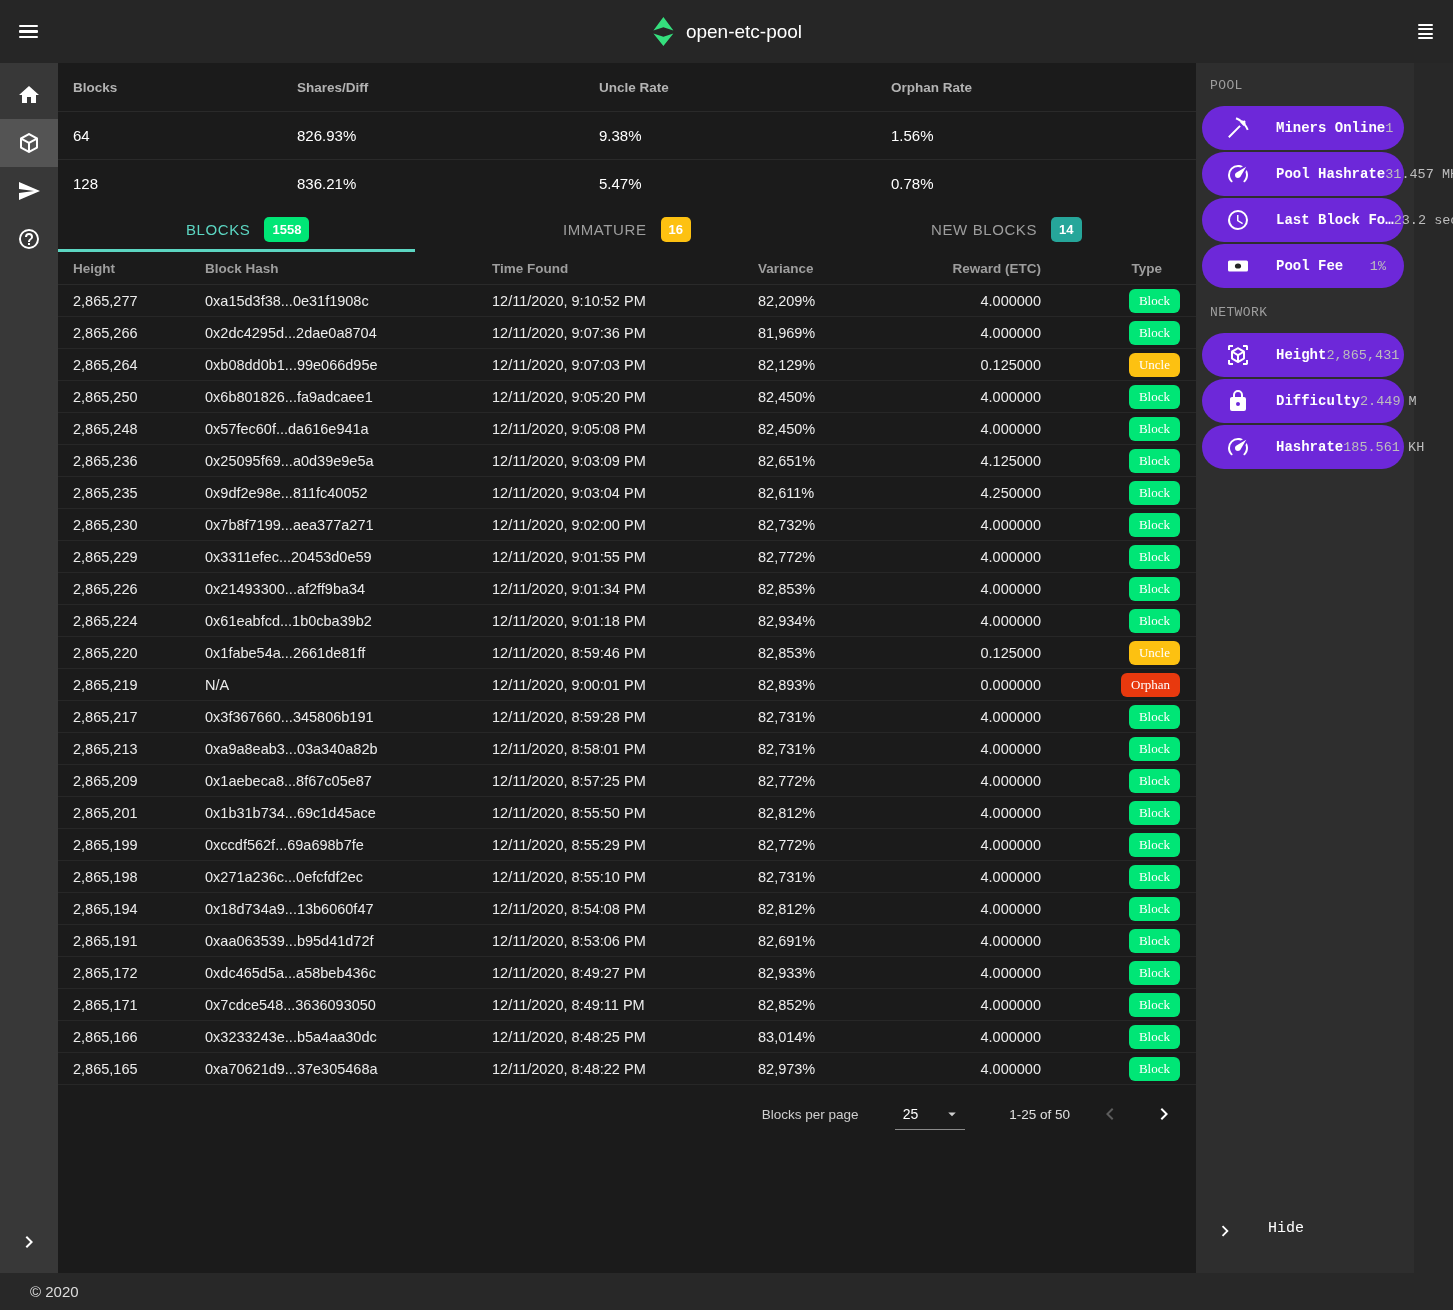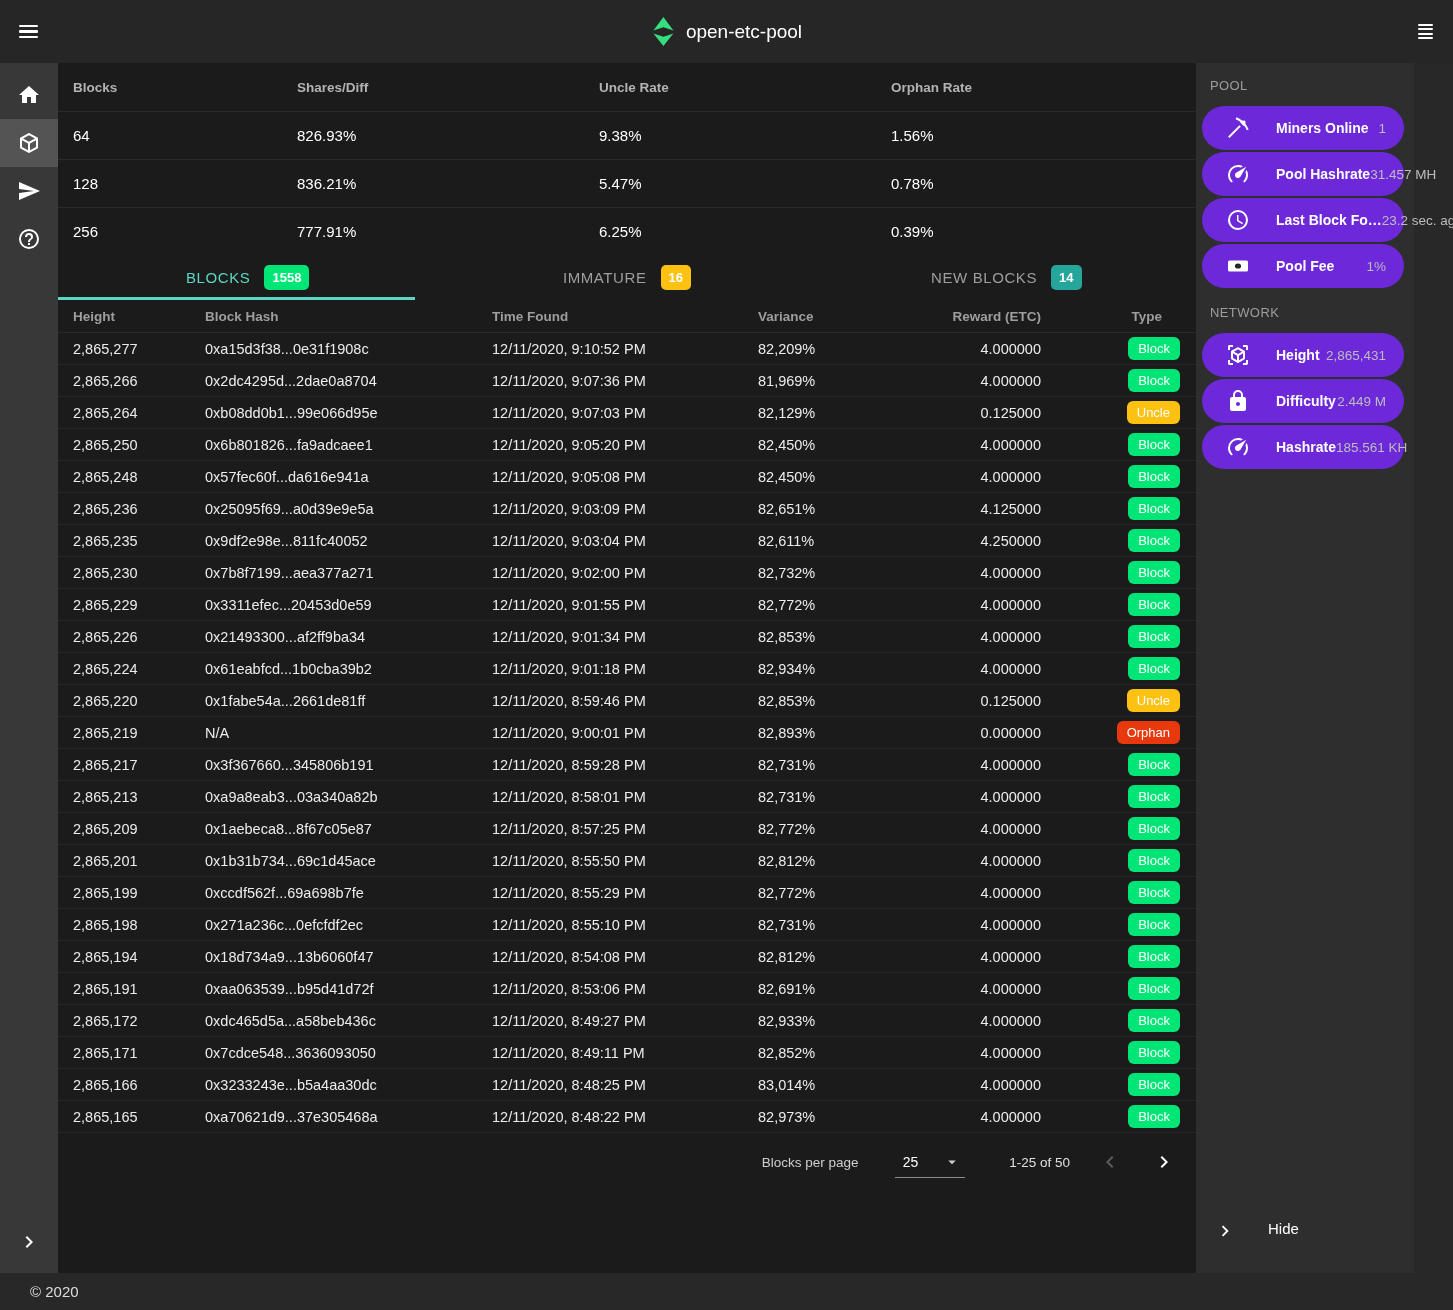--- a/index.html
+++ b/index.html
@@ -59,7 +59,7 @@
   .pg-btn { margin-left:26px; width:28px; height:28px; display:flex; align-items:center; justify-content:center; cursor:pointer; }
 
   
-  .right-sidebar { position:absolute; left:1196px; top:63px; width:218px; height:1210px; background:#2e2e2e; }
+  .right-sidebar { position:absolute; left:1196px; top:63px; width:218px; height:1210px; background:#2e2e2e;font-family:Liberation Mono, monospace; }
   .section-label { color:#9e9e9e; font-size:13px; padding:15px 0 11px 14px; letter-spacing:.4px; }
   .info-pill { height:44px; margin:2px 10px 2px 6px; background:#6d28d9; border-radius:22px; display:flex; align-items:center; }
   .pill-icon { width:24px; height:24px; margin-left:24px; flex:0 0 auto; }

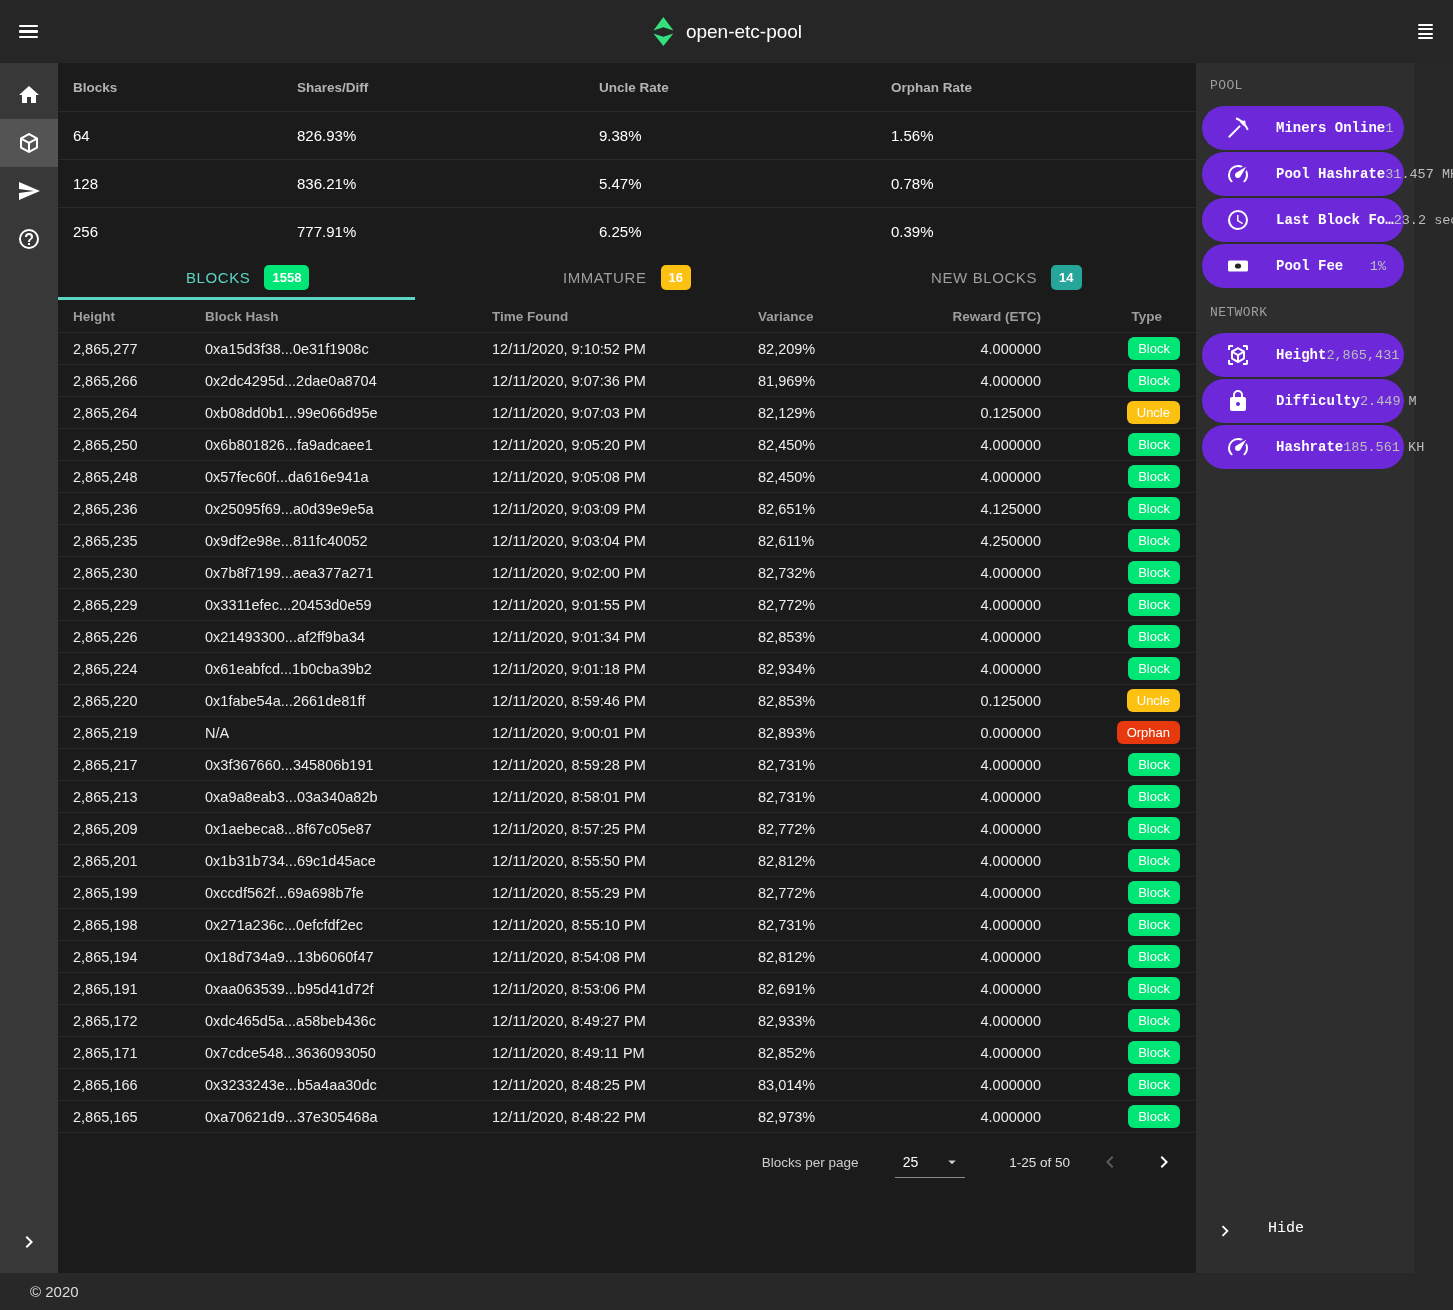--- a/index.html
+++ b/index.html
@@ -146,12 +146,6 @@
         <span>836.21%</span>
         <span>5.47%</span>
         <span>0.78%</span>
-      </div>
-      <div class="stats-grid stats-row">
-        <span>256</span>
-        <span>777.91%</span>
-        <span>6.25%</span>
-        <span>0.39%</span>
       </div>
     </div>
 

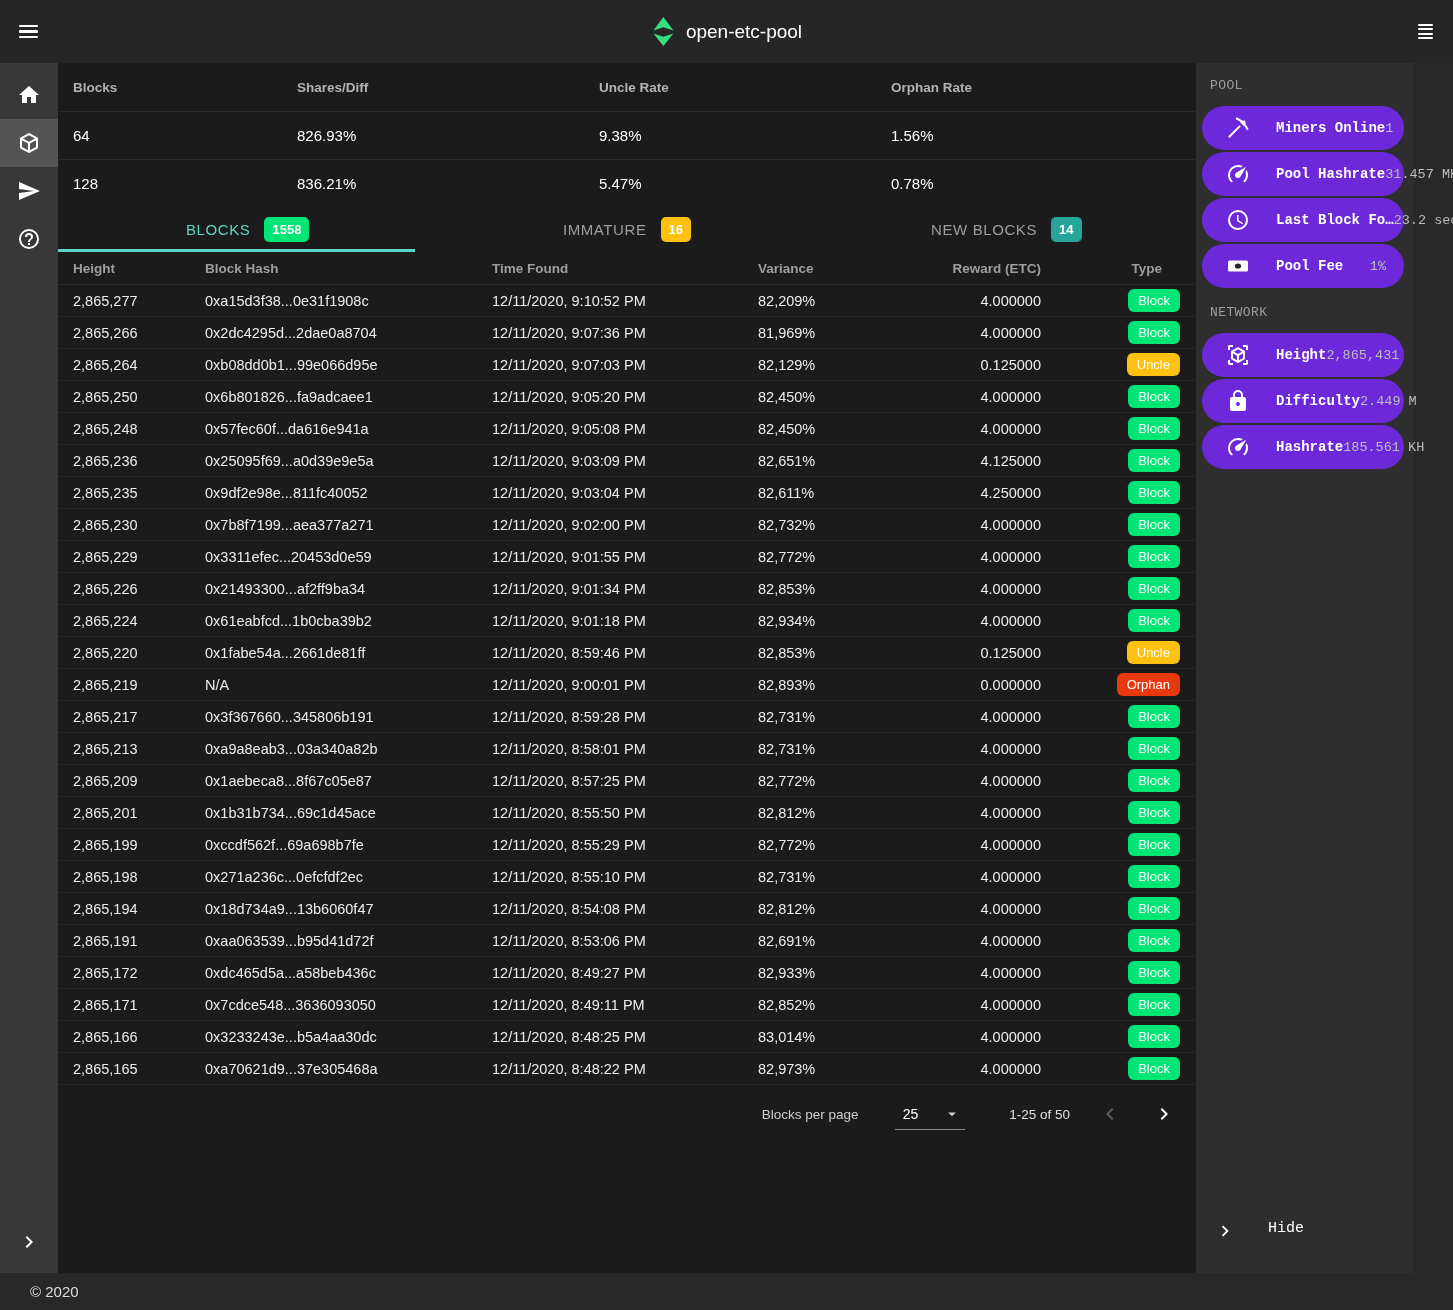--- a/index.html
+++ b/index.html
@@ -47,7 +47,7 @@
   .block-row { height:32px; color:#ececec; font-size:14.5px; border-bottom:1px solid #272727; }
   .c-reward { text-align:right; }
   .c-type { text-align:right; padding-right:16px; }
-  .chip { display:inline-block; border-radius:6px; color:#fff; font-size:13px; padding:4px 10px; min-width:34px; text-align:center; }
+  .chip { display:inline-block; border-radius:6px; color:#fff; font-size:13px; padding:4px 10px; min-width:34px; text-align:center;font-family:Liberation Serif, serif; }
   .chip-block  { background:#00e676; }
   .chip-uncle  { background:#fdc111; }
   .chip-orphan { background:#e8390e; }

